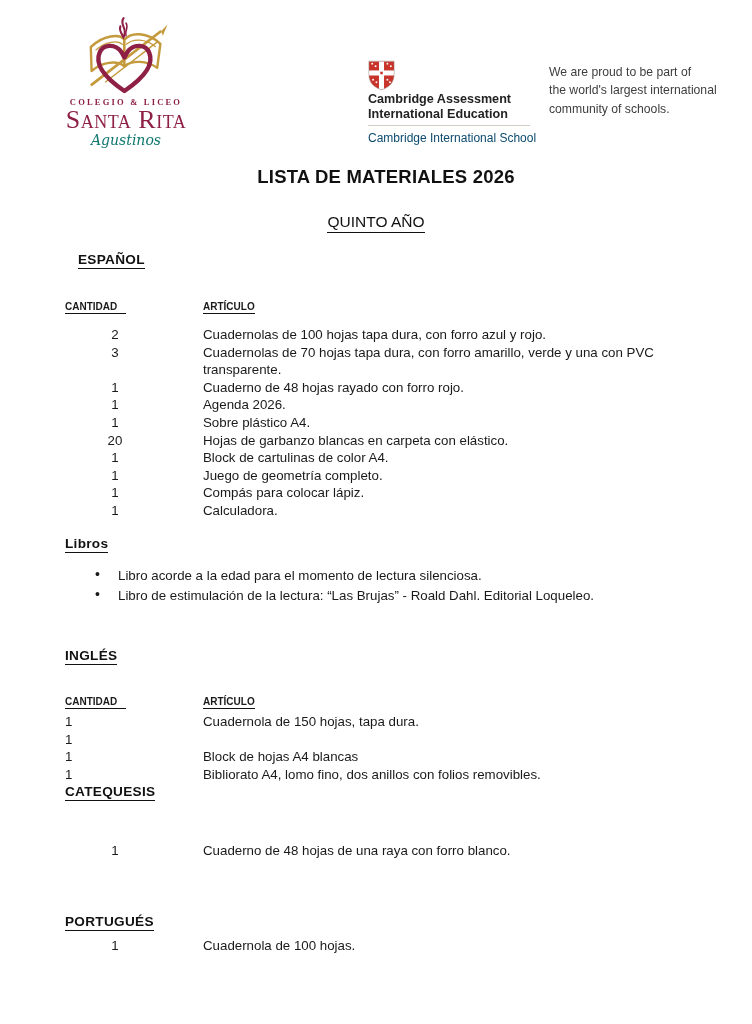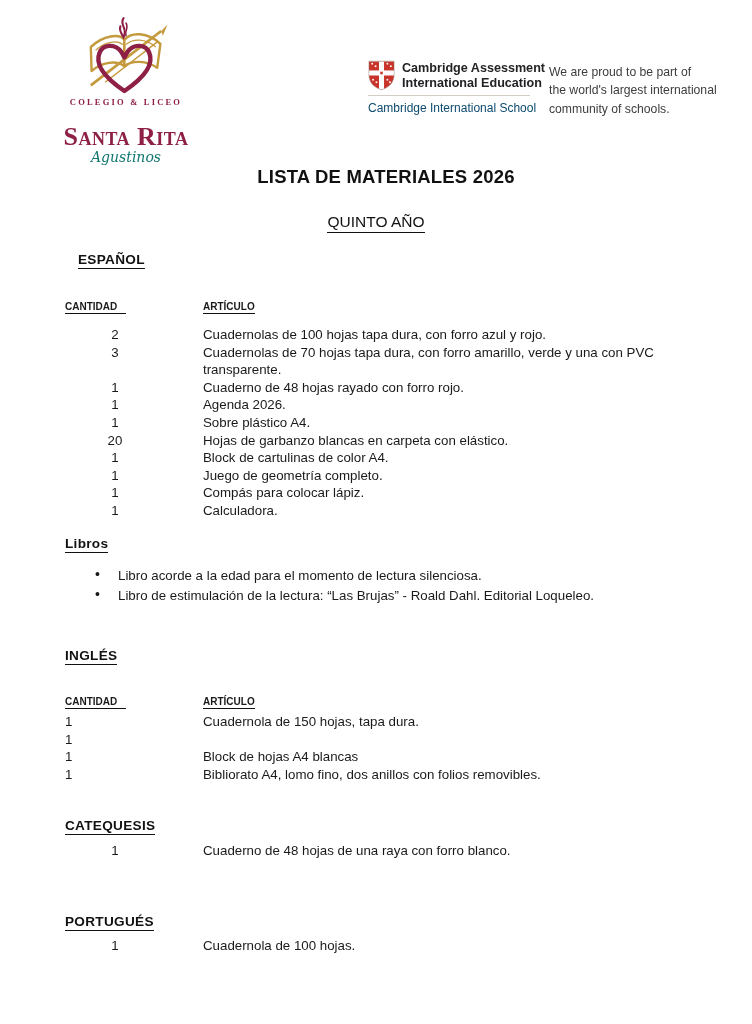--- a/index.html
+++ b/index.html
@@ -53,7 +53,7 @@
 
   
   .cambridge-left { position: absolute; left: 368px; top: 60px; width: 162px; }
-  .cambridge-row { display: flex; align-items: flex-start; }
+  .cambridge-row { display: flex; align-items: flex-start; flex-direction: column; }
   .cambridge-shield { flex: none; margin-right: 7px; }
   .cambridge-org {
     font-size: 12.6px;

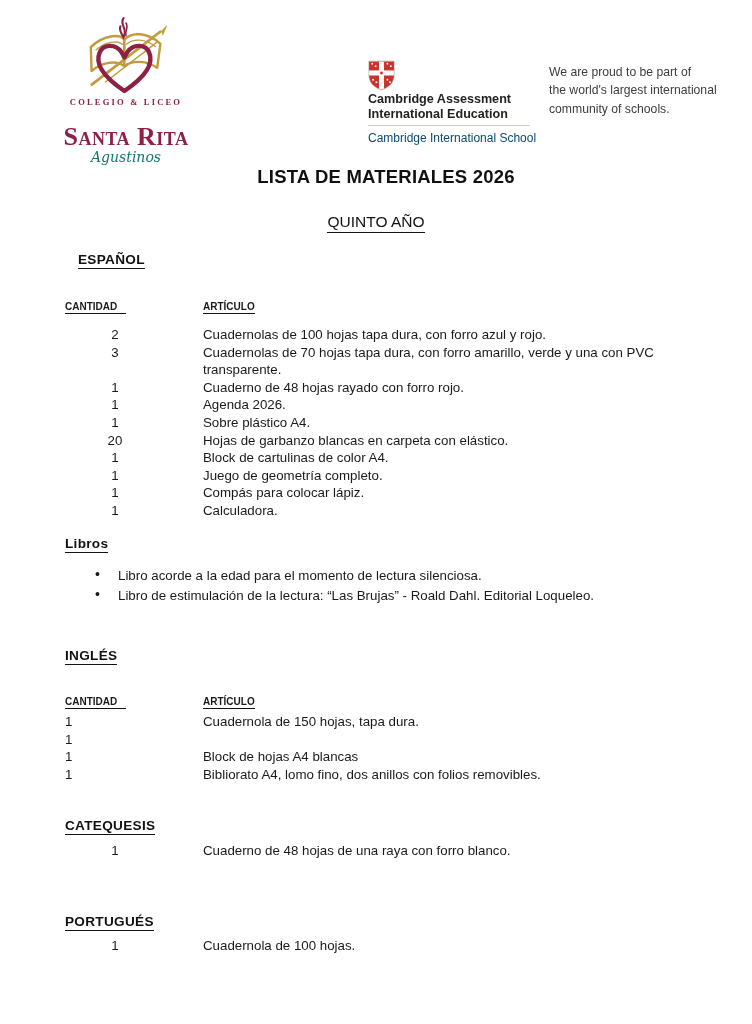--- a/index.html
+++ b/index.html
@@ -32,10 +32,10 @@
     white-space: nowrap;
   }
   .logo-name {
-    margin-top: 18px;
+    margin-top: 1px;
     font-family: "Liberation Serif", serif;
     font-variant: small-caps;
-    font-weight: bold;
+    font-weight: normal;
     font-size: 26px;
     line-height: 24px;
     letter-spacing: 0.5px;

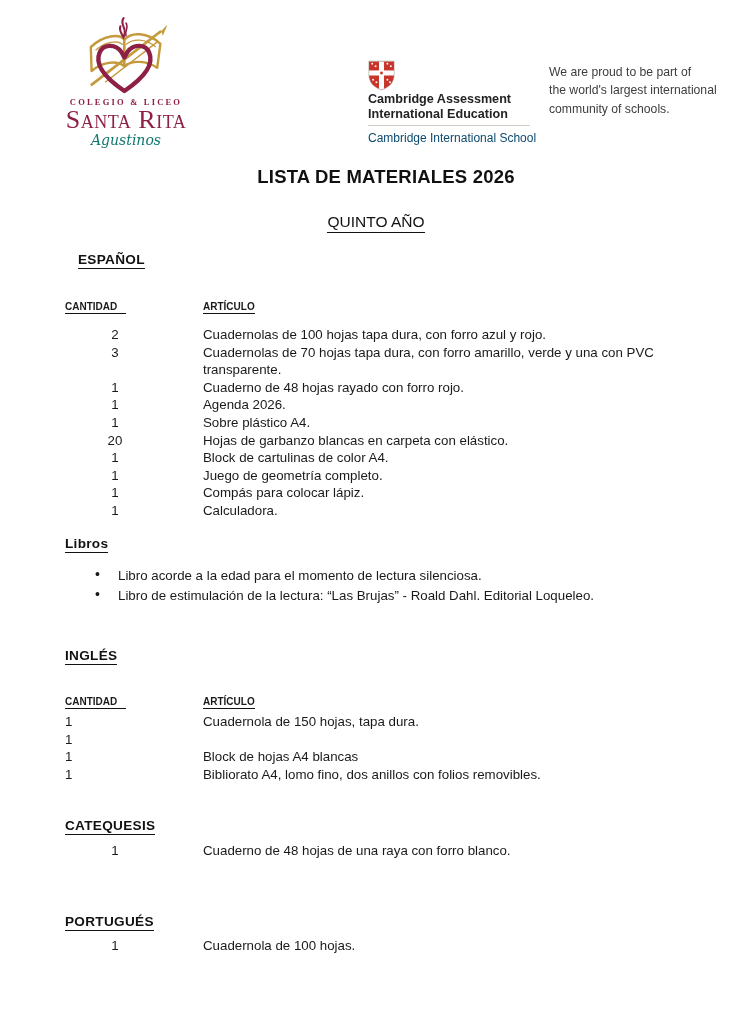--- a/index.html
+++ b/index.html
@@ -144,7 +144,7 @@
   #head-ingles    { top: 648px; }
   #tblhead-ingles { top: 696px; }
   #rows-ingles    { top: 713px; }
-  #head-catequesis{ top: 818px; }
+  #head-catequesis{ top: 784px; }
   #rows-catequesis{ top: 842px; }
   #head-portugues { top: 914px; }
   #rows-portugues { top: 937px; }

